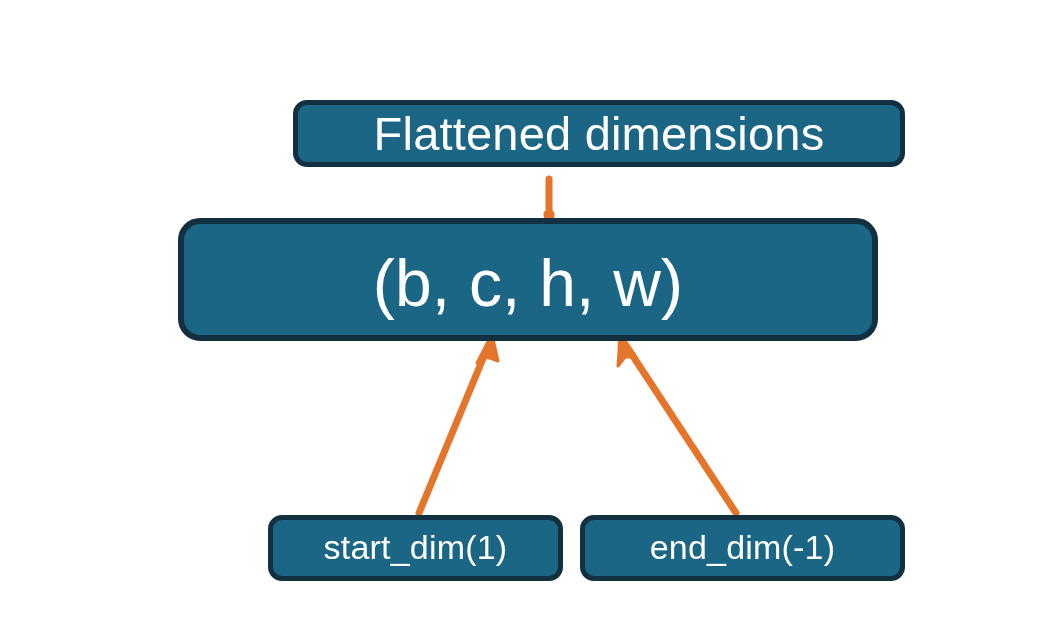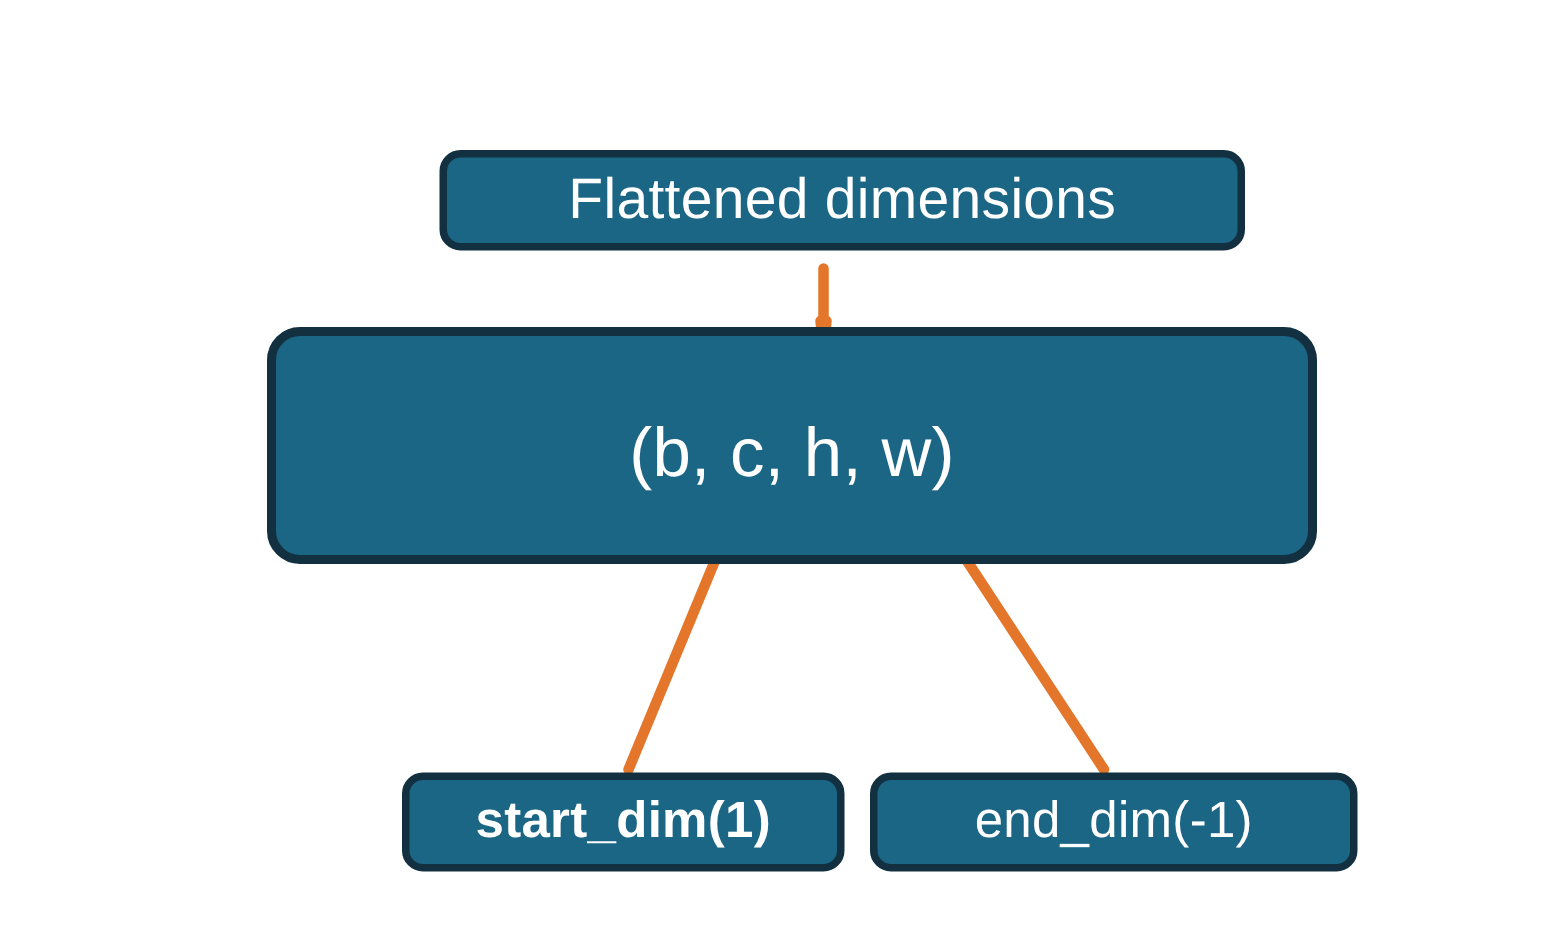--- a/index.html
+++ b/index.html
@@ -48,10 +48,10 @@
   #node-flattened {
     left: 293px;
     top: 100px;
-    width: 537px;
+    width: 612px;
     height: 67px;
     border-radius: 14px;
-    font-size: 38px;
+    font-size: 47px;
   }
   #node-shape {
     left: 178px;

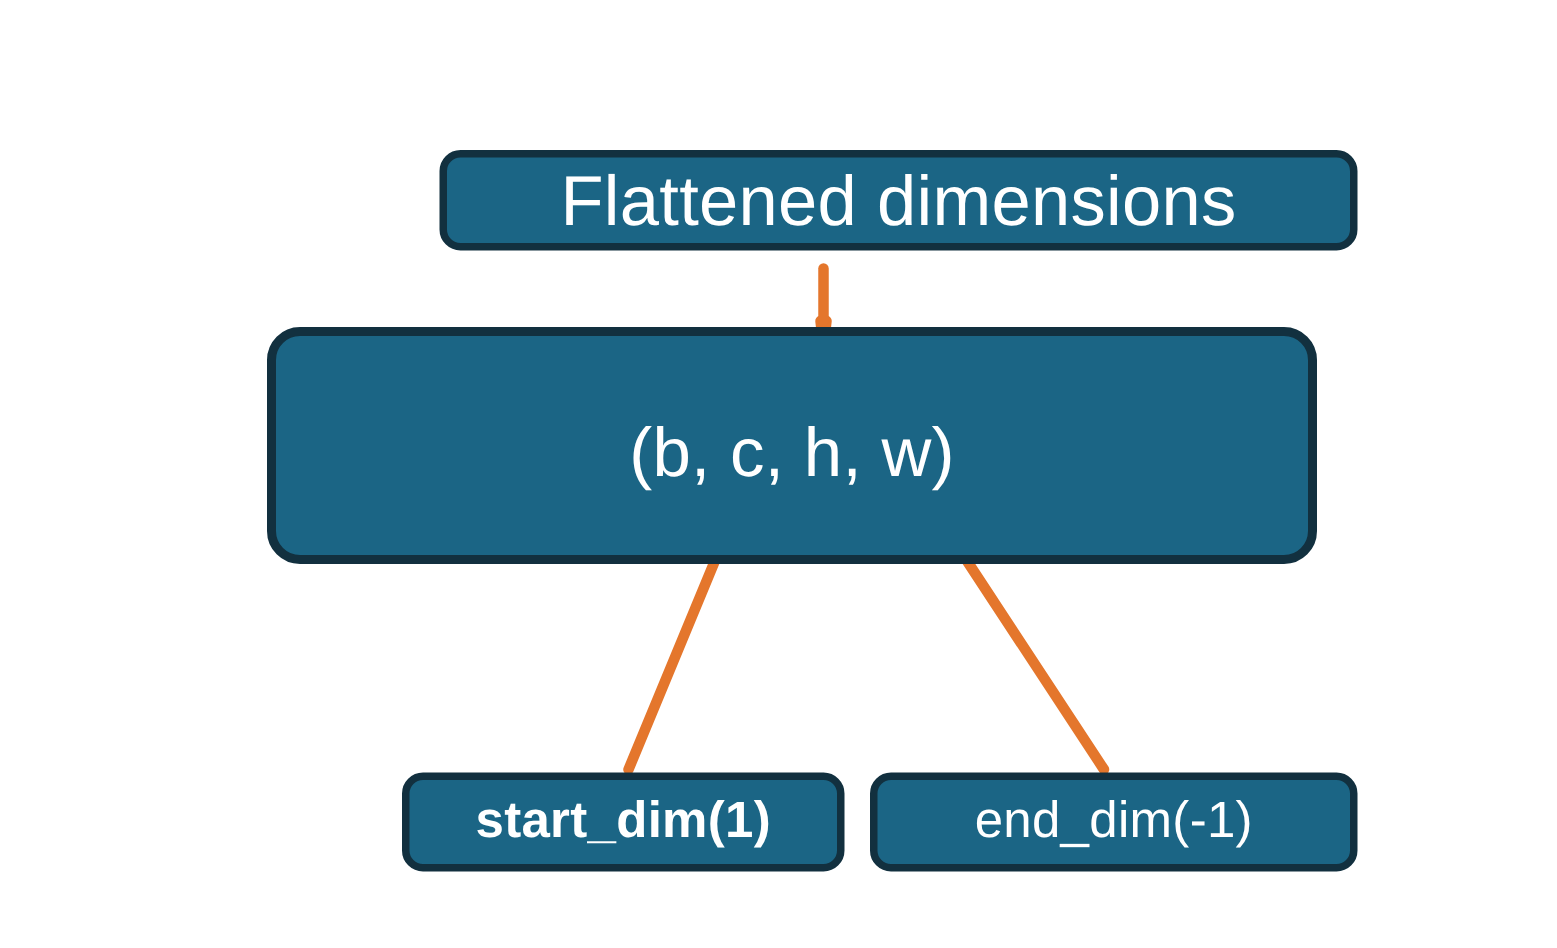--- a/index.html
+++ b/index.html
@@ -57,10 +57,10 @@
     left: 178px;
     top: 218px;
     width: 700px;
-    height: 158px;
+    height: 123px;
     border-radius: 22px;
     border-width: 6px;
-    font-size: 46px;
+    font-size: 66px;
   }
   #node-shape .node-label {
     transform: translateY(4px);

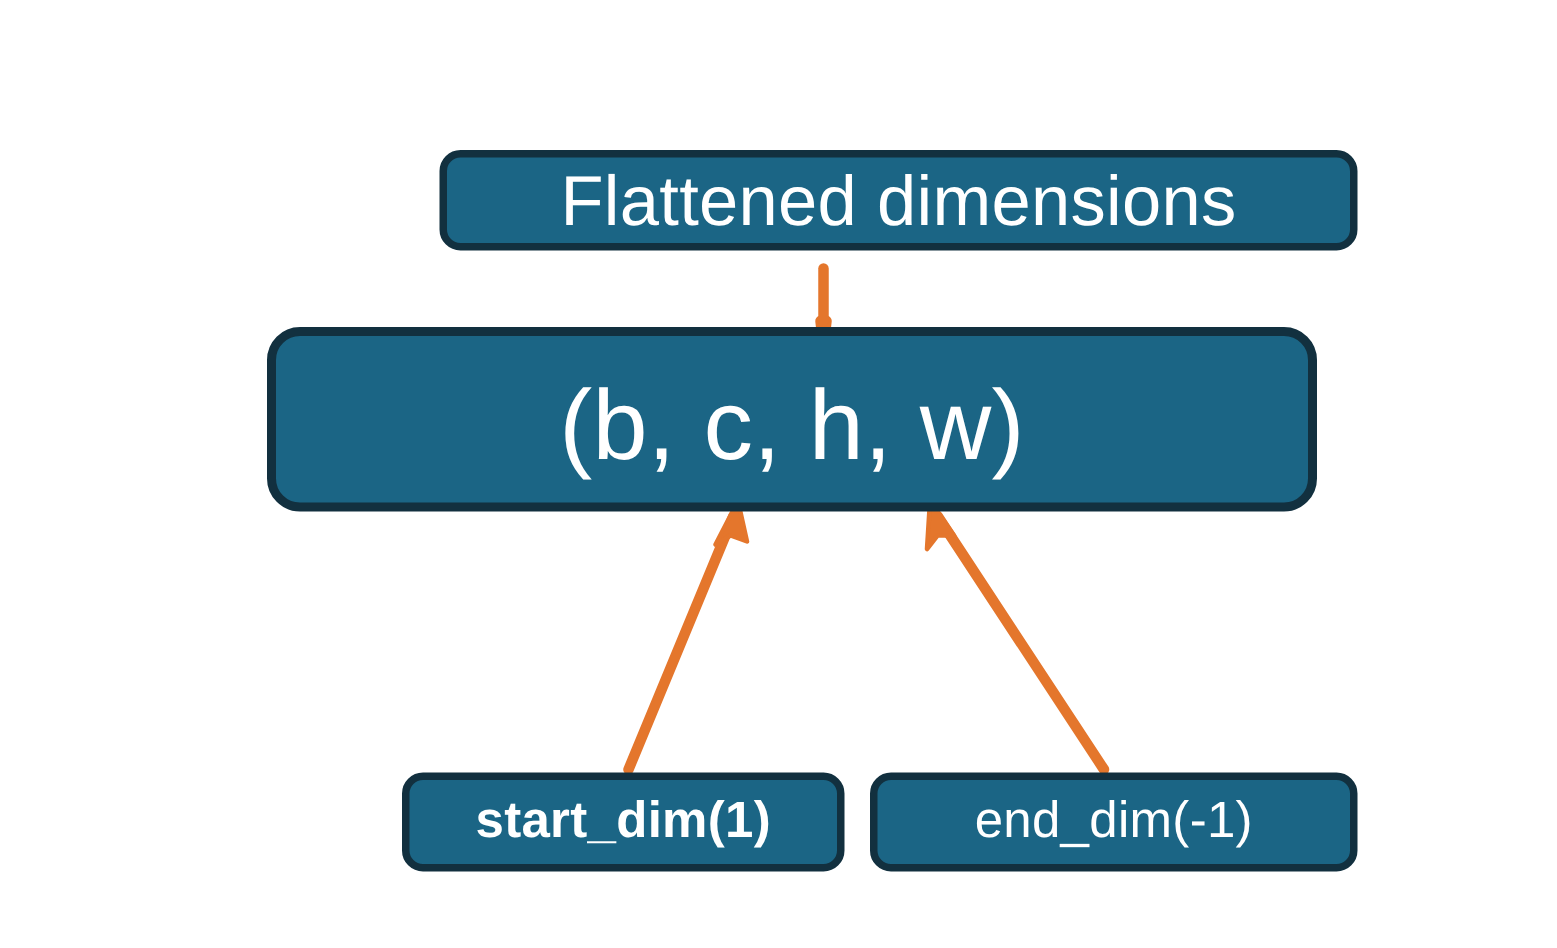--- a/index.html
+++ b/index.html
@@ -72,7 +72,6 @@
     height: 66px;
     border-radius: 14px;
     font-size: 34px;
-    font-weight: bold;
   }
   #node-end-dim {
     left: 580px;

